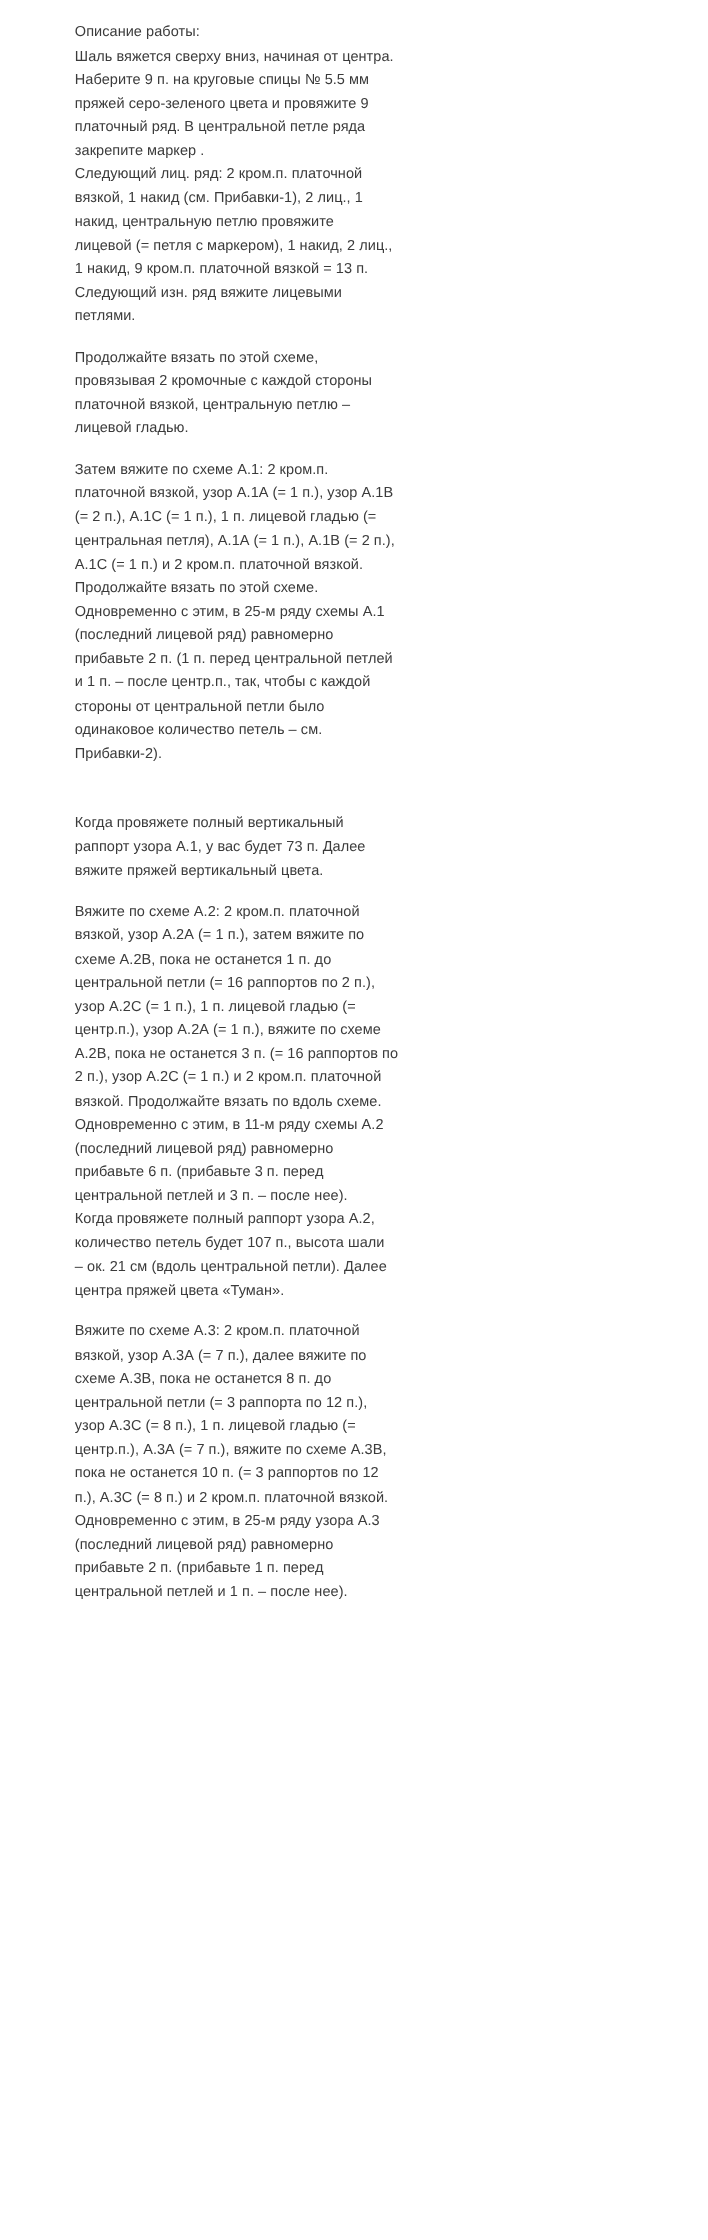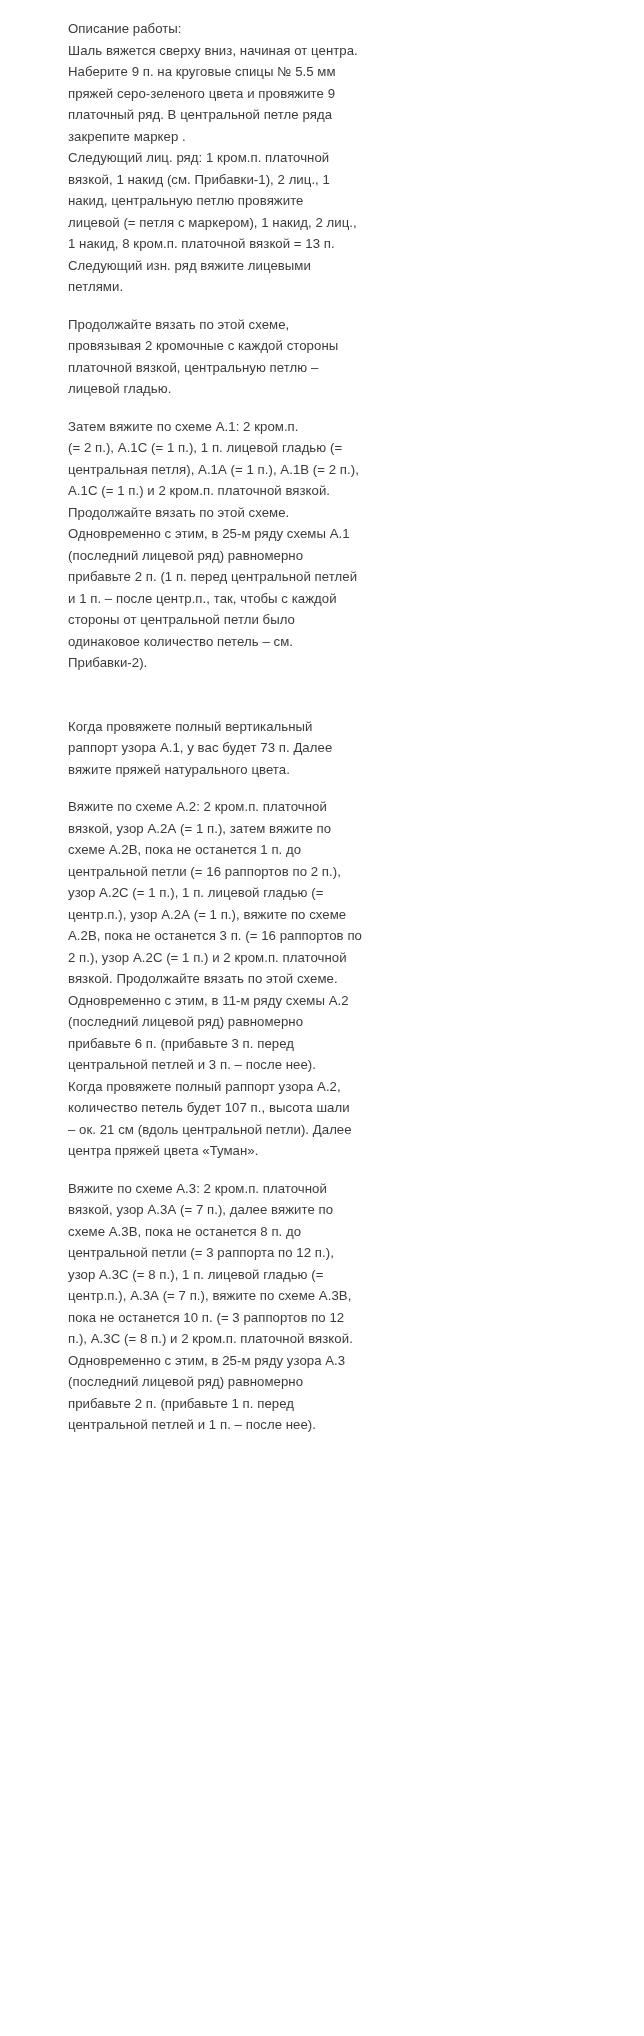--- a/index.html
+++ b/index.html
@@ -68,7 +68,7 @@
       <div class="doc-line">пряжей серо-зеленого цвета и провяжите 9</div>
       <div class="doc-line">платочный ряд. В центральной петле ряда</div>
       <div class="doc-line">закрепите маркер .</div>
-      <div class="doc-line">Следующий лиц. ряд: 1 кром.п. платочной</div>
+      <div class="doc-line">Следующий лиц. ряд: 2 кром.п. платочной</div>
       <div class="doc-line">вязкой, 1 накид (см. Прибавки-1), 2 лиц., 1</div>
       <div class="doc-line">накид, центральную петлю провяжите</div>
       <div class="doc-line">лицевой (= петля с маркером), 1 накид, 2 лиц.,</div>

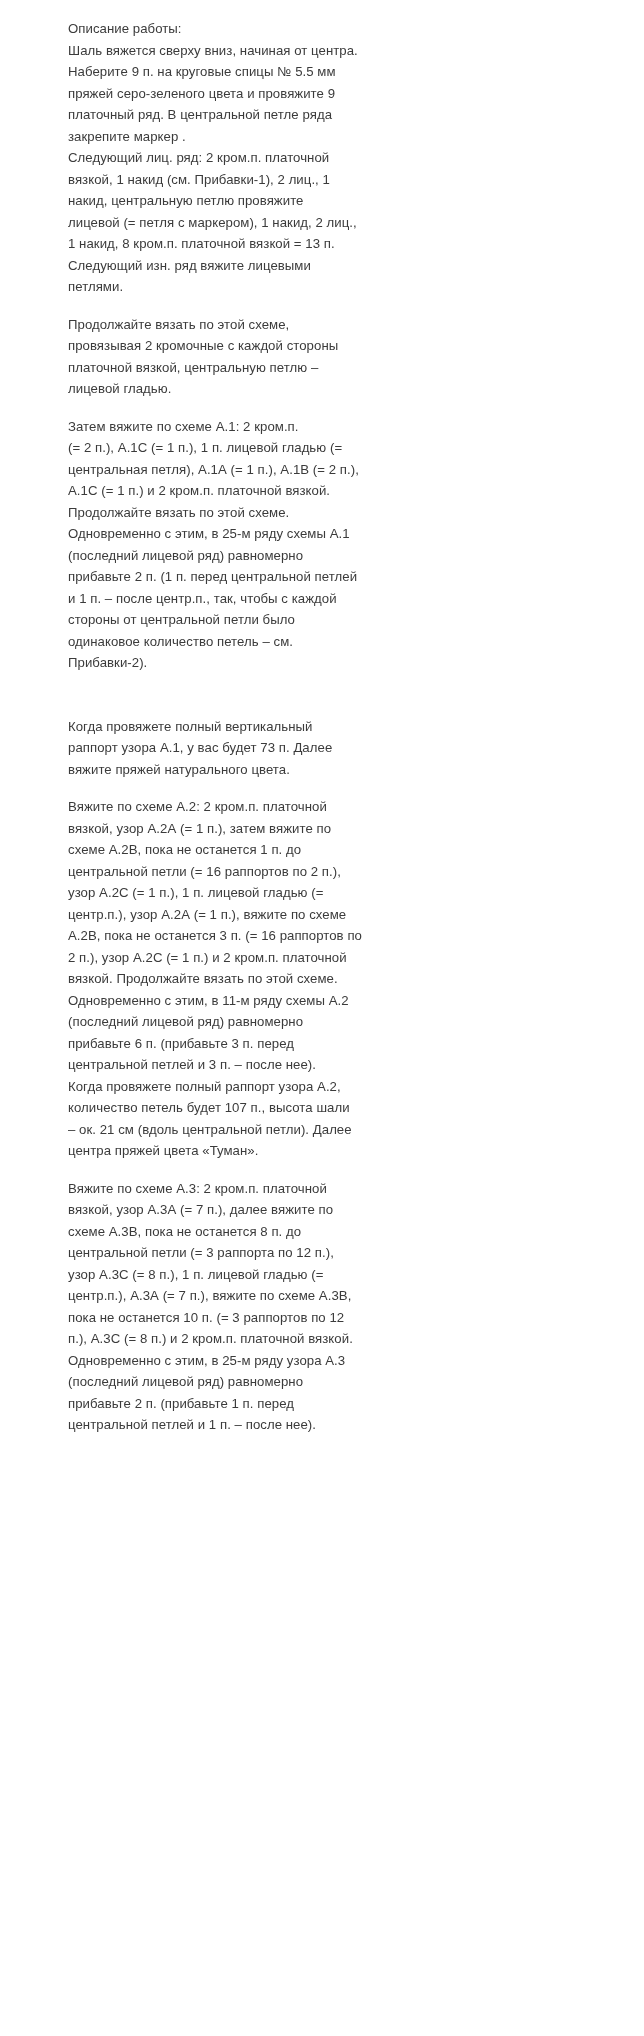--- a/index.html
+++ b/index.html
@@ -72,7 +72,7 @@
       <div class="doc-line">вязкой, 1 накид (см. Прибавки-1), 2 лиц., 1</div>
       <div class="doc-line">накид, центральную петлю провяжите</div>
       <div class="doc-line">лицевой (= петля с маркером), 1 накид, 2 лиц.,</div>
-      <div class="doc-line">1 накид, 8 кром.п. платочной вязкой = 13 п.</div>
+      <div class="doc-line">1 накид, 9 кром.п. платочной вязкой = 13 п.</div>
       <div class="doc-line">Следующий изн. ряд вяжите лицевыми</div>
       <div class="doc-line">петлями.</div>
     </div>

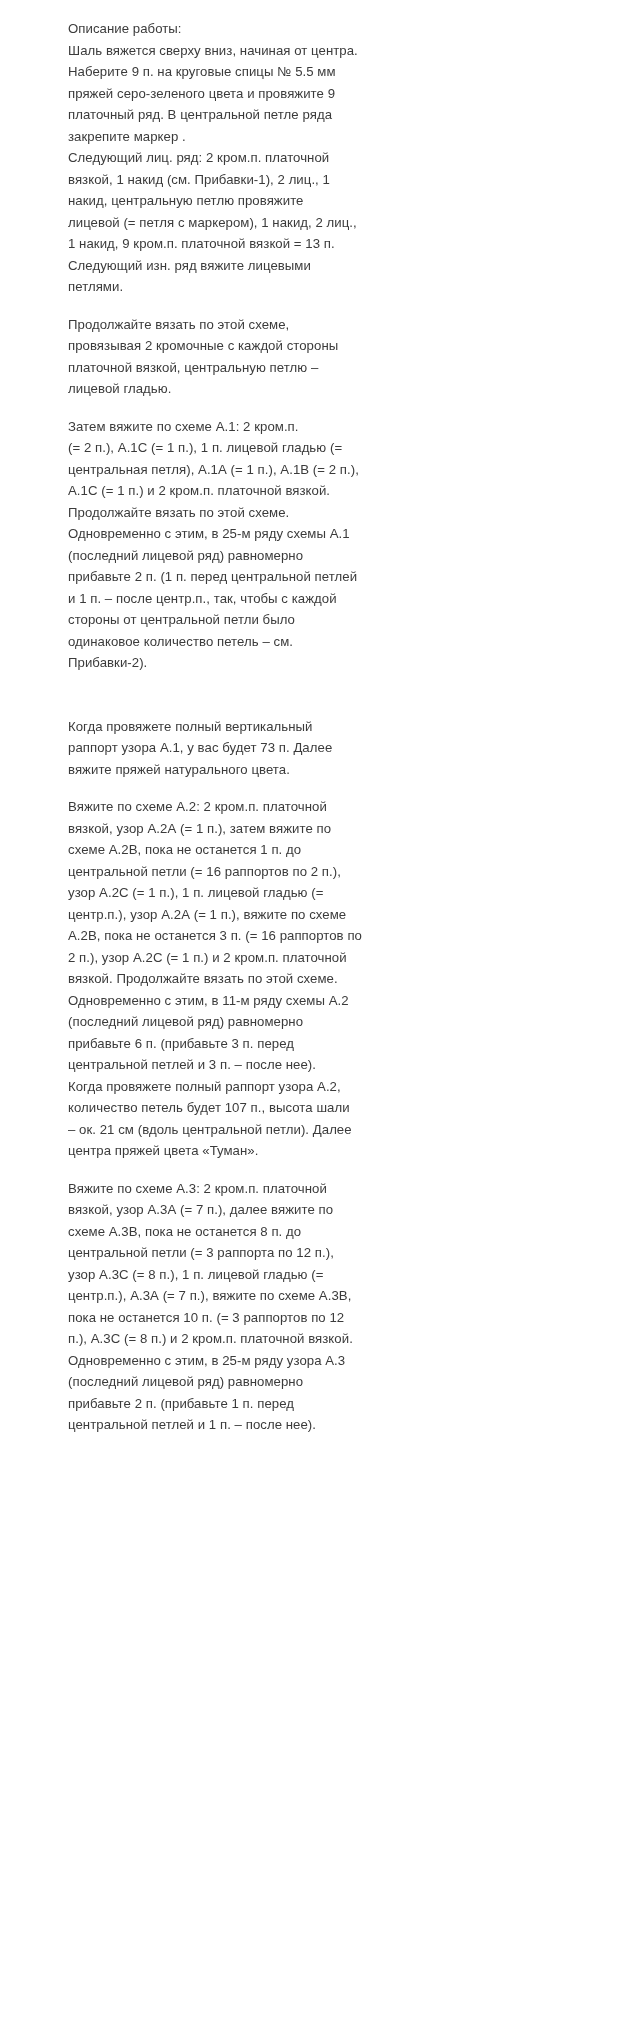--- a/index.html
+++ b/index.html
@@ -86,6 +86,7 @@
 
     <div class="doc-block">
       <div class="doc-line">Затем вяжите по схеме А.1: 2 кром.п.</div>
+      <div class="doc-line">платочной вязкой, узор А.1А (= 1 п.), узор А.1В</div>
       <div class="doc-line">(= 2 п.), А.1С (= 1 п.), 1 п. лицевой гладью (=</div>
       <div class="doc-line">центральная петля), А.1А (= 1 п.), А.1В (= 2 п.),</div>
       <div class="doc-line">А.1С (= 1 п.) и 2 кром.п. платочной вязкой.</div>

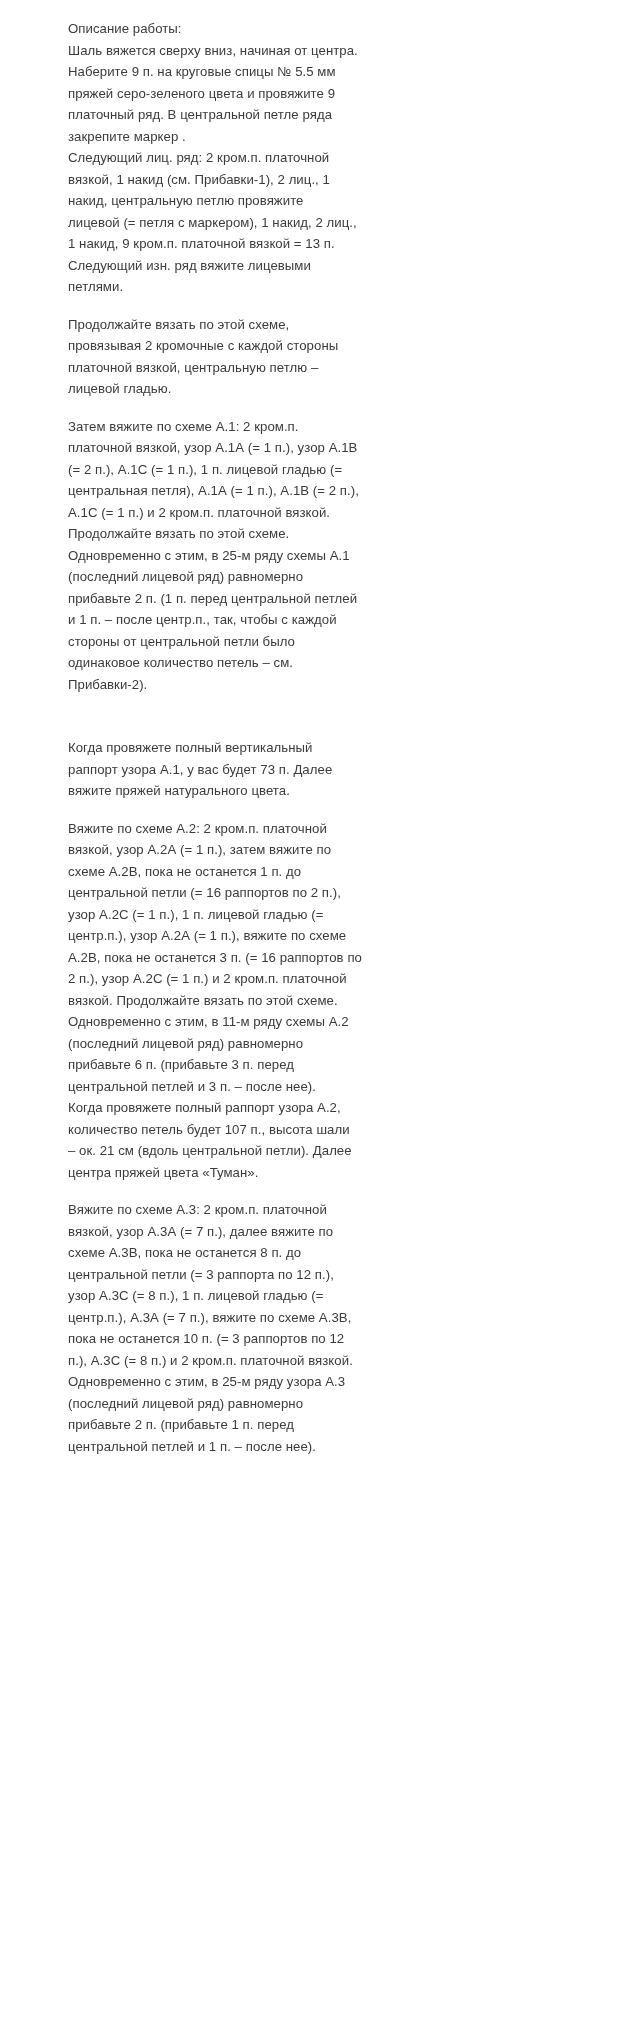--- a/index.html
+++ b/index.html
@@ -105,7 +105,7 @@
     <div class="doc-block">
       <div class="doc-line">Когда провяжете полный вертикальный</div>
       <div class="doc-line">раппорт узора А.1, у вас будет 73 п. Далее</div>
-      <div class="doc-line">вяжите пряжей натурального цвета.</div>
+      <div class="doc-line">вяжите пряжей вертикальный цвета.</div>
     </div>
 
     <div class="doc-block">

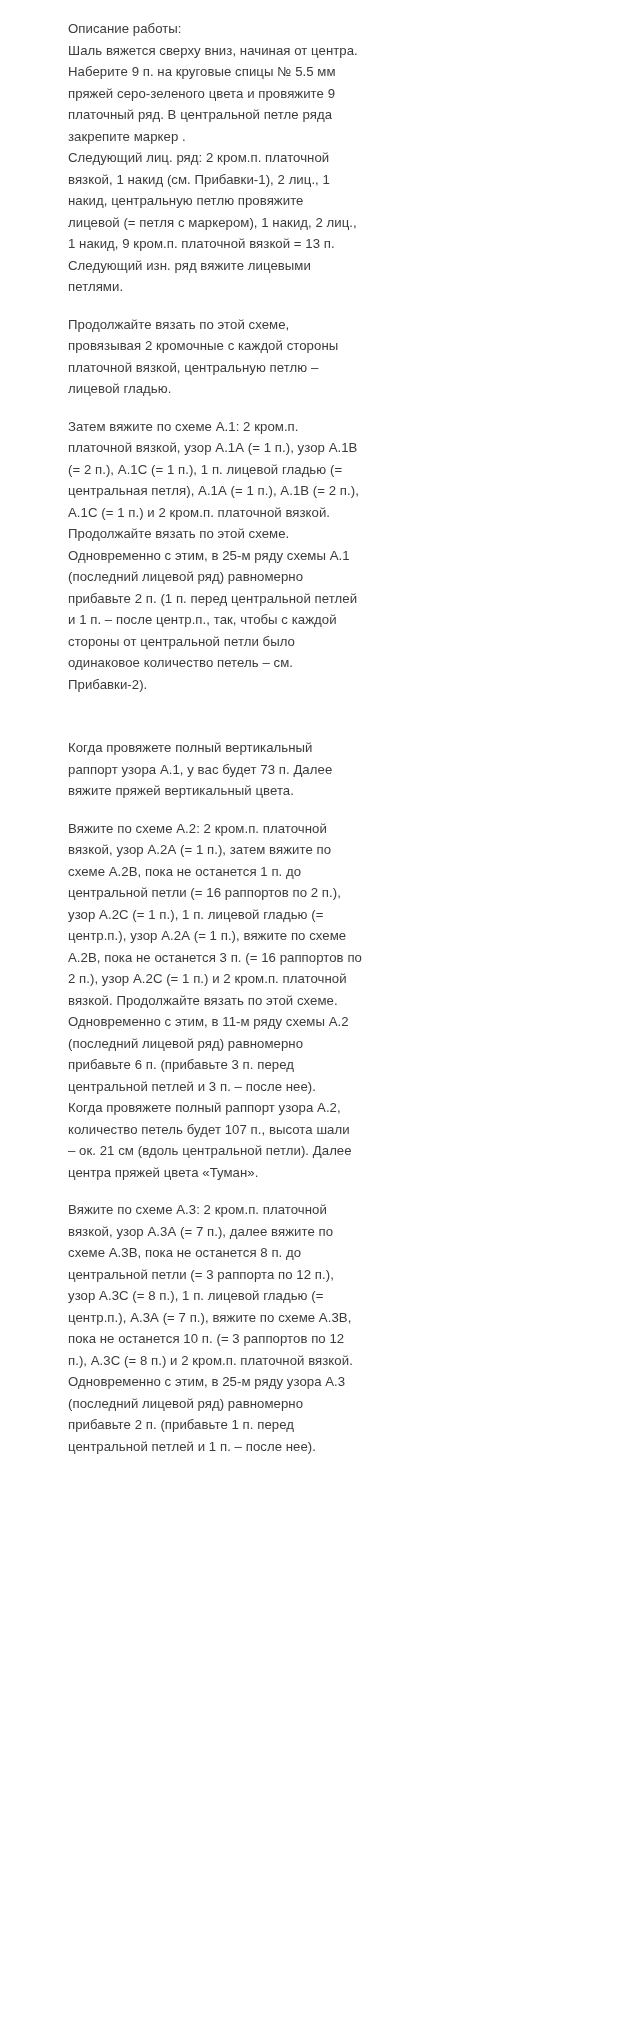--- a/index.html
+++ b/index.html
@@ -117,7 +117,7 @@
       <div class="doc-line">центр.п.), узор А.2А (= 1 п.), вяжите по схеме</div>
       <div class="doc-line">А.2В, пока не останется 3 п. (= 16 раппортов по</div>
       <div class="doc-line">2 п.), узор А.2С (= 1 п.) и 2 кром.п. платочной</div>
-      <div class="doc-line">вязкой. Продолжайте вязать по этой схеме.</div>
+      <div class="doc-line">вязкой. Продолжайте вязать по вдоль схеме.</div>
       <div class="doc-line">Одновременно с этим, в 11-м ряду схемы А.2</div>
       <div class="doc-line">(последний лицевой ряд) равномерно</div>
       <div class="doc-line">прибавьте 6 п. (прибавьте 3 п. перед</div>

